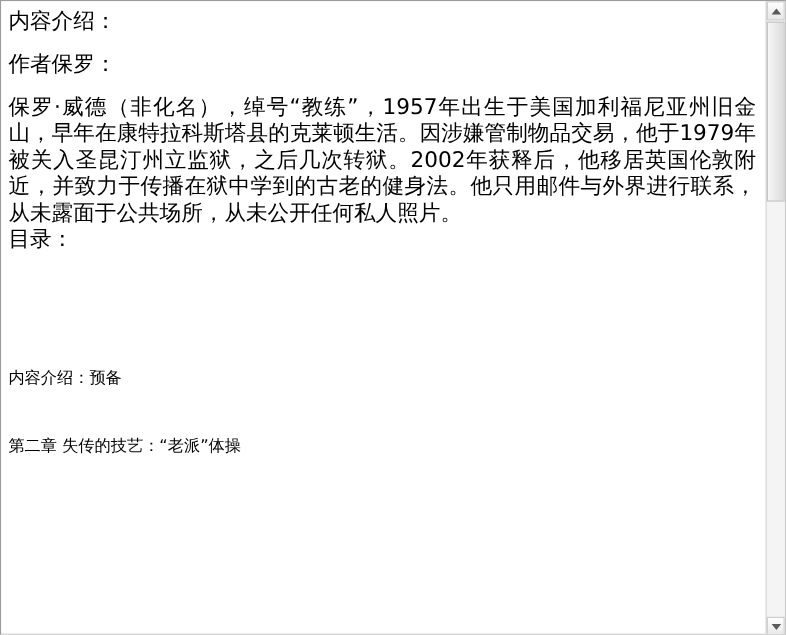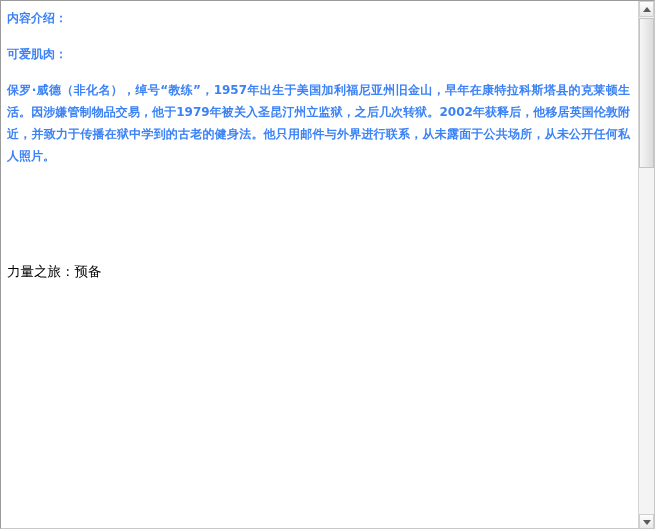--- a/index.html
+++ b/index.html
@@ -37,14 +37,13 @@
     background: #ffffff;
   }
   .para {
-    font-size: 12px;
+    font-size: 18px;
     line-height: 22px;
-    color: #3b82f6;
+    color: #000000;
     margin: 0 0 14px 0;
     text-align: justify;
     white-space: pre-wrap;
     word-break: break-all;
-    font-weight: bold;
   }
   .para.tight {
     margin-bottom: 0;

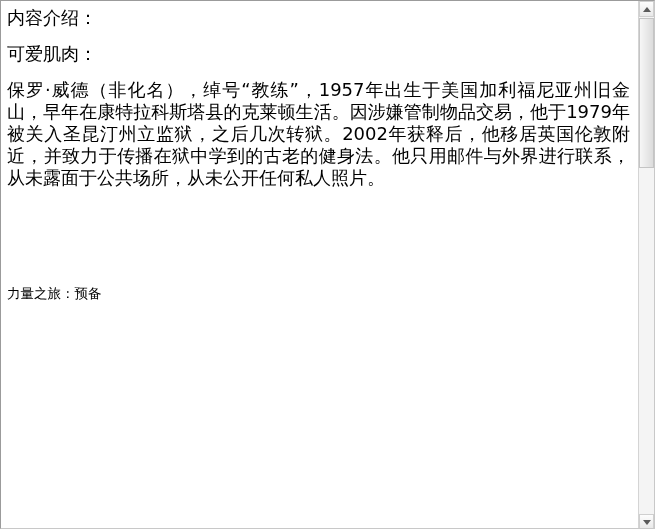--- a/index.html
+++ b/index.html
@@ -125,7 +125,7 @@
 
     <p class="para">内容介绍：</p>
 
-    <p class="para">可爱肌肉：</p>
+    <p class="para">作者保罗：</p>
     <p class="para tight">保罗·威德（非化名），绰号“教练”，1957年出生于美国加利福尼亚州旧金山，早年在康特拉科斯塔县的克莱顿生活。因涉嫌管制物品交易，他于1979年被关入圣昆汀州立监狱，之后几次转狱。2002年获释后，他移居英国伦敦附近，并致力于传播在狱中学到的古老的健身法。他只用邮件与外界进行联系，从未露面于公共场所，从未公开任何私人照片。</p>
 
 

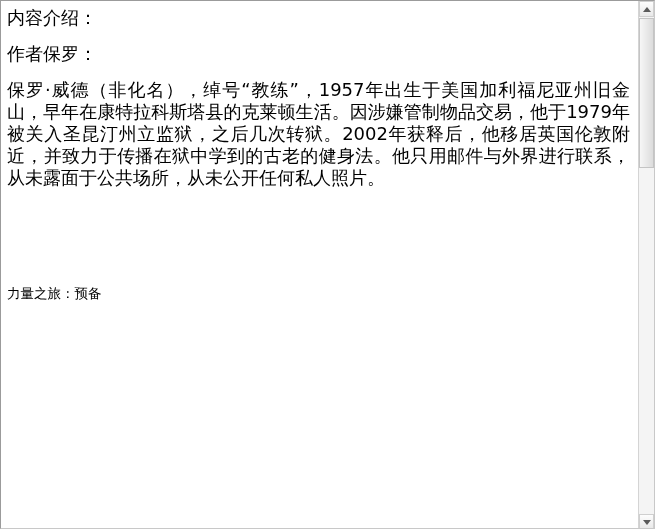--- a/index.html
+++ b/index.html
@@ -128,6 +128,7 @@
     <p class="para">作者保罗：</p>
     <p class="para tight">保罗·威德（非化名），绰号“教练”，1957年出生于美国加利福尼亚州旧金山，早年在康特拉科斯塔县的克莱顿生活。因涉嫌管制物品交易，他于1979年被关入圣昆汀州立监狱，之后几次转狱。2002年获释后，他移居英国伦敦附近，并致力于传播在狱中学到的古老的健身法。他只用邮件与外界进行联系，从未露面于公共场所，从未公开任何私人照片。</p>
 
+    <p class="para tight">目录：</p>
 
     <div class="toc">
       <div class="toc-line"></div>

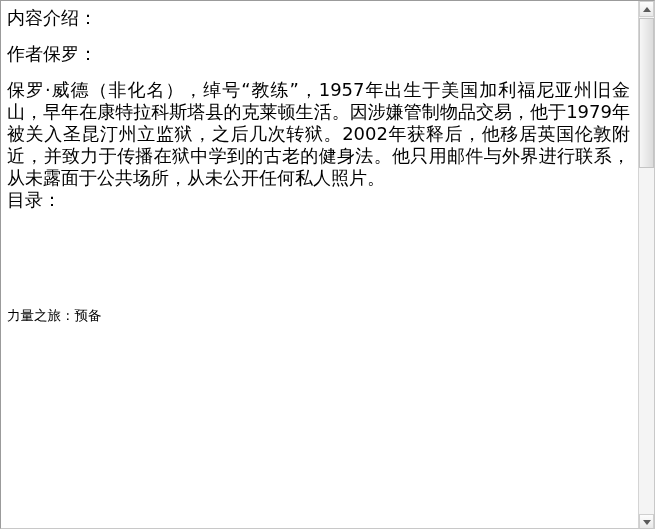--- a/index.html
+++ b/index.html
@@ -132,7 +132,7 @@
 
     <div class="toc">
       <div class="toc-line"></div>
-      <div class="toc-line">力量之旅：预备</div>
+      <div class="toc-line">内容介绍：预备</div>
       
       
       

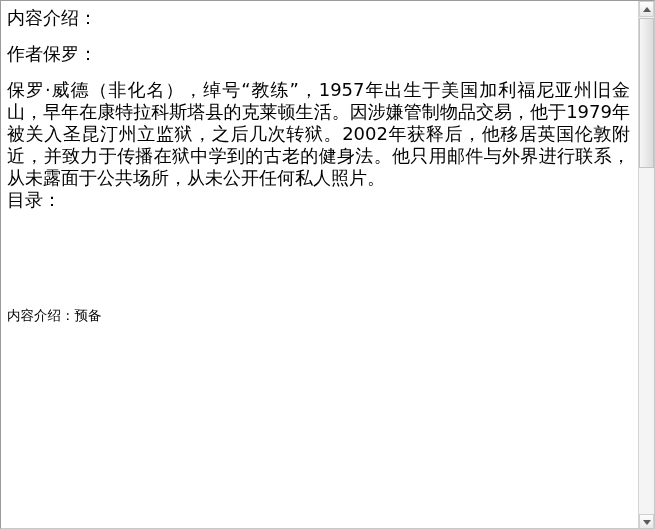--- a/index.html
+++ b/index.html
@@ -133,6 +133,7 @@
     <div class="toc">
       <div class="toc-line"></div>
       <div class="toc-line">内容介绍：预备</div>
+      <div class="toc-line">第二章 失传的技艺：“老派”体操</div>
       
       
       

